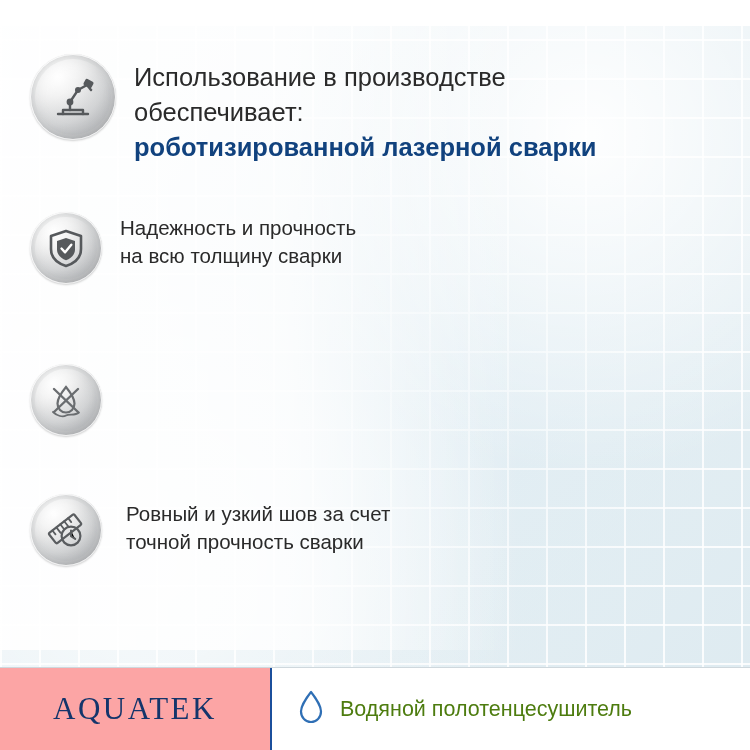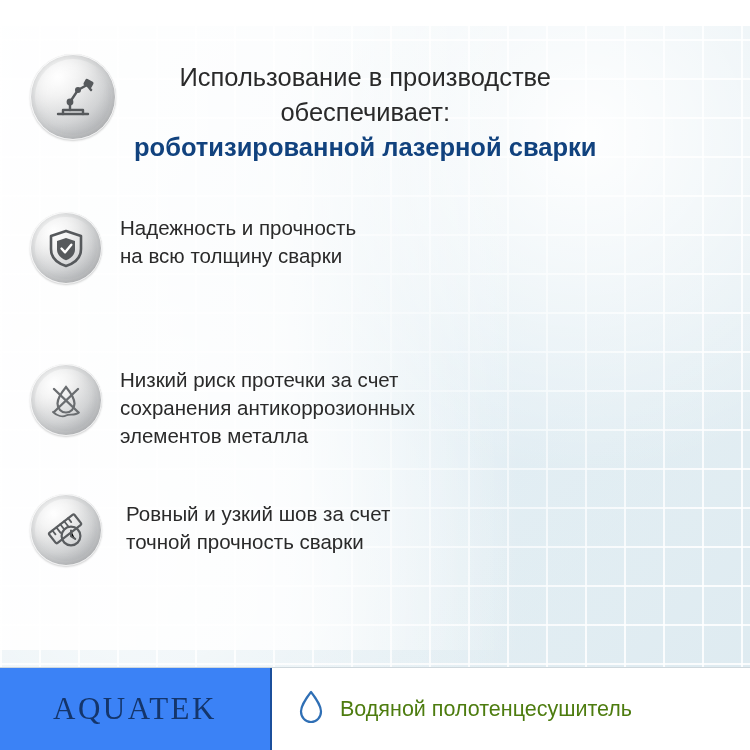--- a/index.html
+++ b/index.html
@@ -55,7 +55,7 @@
     position: absolute;
     left: 30px;
   }
-  .item-1 { top: 28px; text-align: center; }
+  .item-1 { top: 28px; }
   .item-2 { top: 186px; }
   .item-3 { top: 338px; }
   .item-4 { top: 468px; }

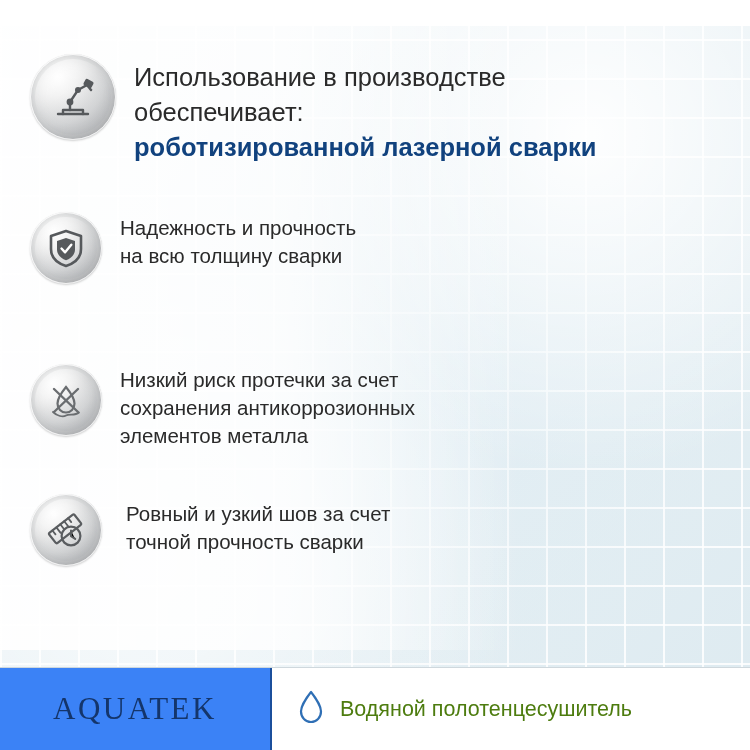--- a/index.html
+++ b/index.html
@@ -207,11 +207,6 @@
             <path d="M33 10 L9 33" stroke-width="2.4"></path>
           </g>
         </svg>
-      </div>
-      <div class="text-col">
-        <div class="body-line">Низкий риск протечки за счет</div>
-        <div class="body-line">сохранения антикоррозионных</div>
-        <div class="body-line">элементов металла</div>
       </div>
     </div>
 

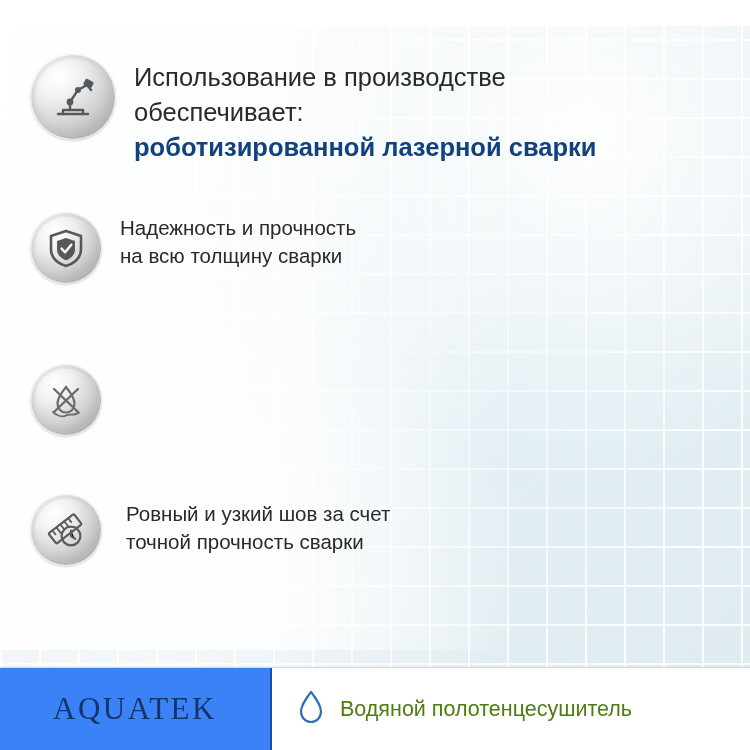--- a/index.html
+++ b/index.html
@@ -128,7 +128,7 @@
   .brand {
     width: 272px; height: 82px;
     display: flex; align-items: center; justify-content: center;
-    background: #3b82f6;
+    background: #fca5a5;
     border-right: 2px solid #1b4f9c;
   }
   .brand-text {

